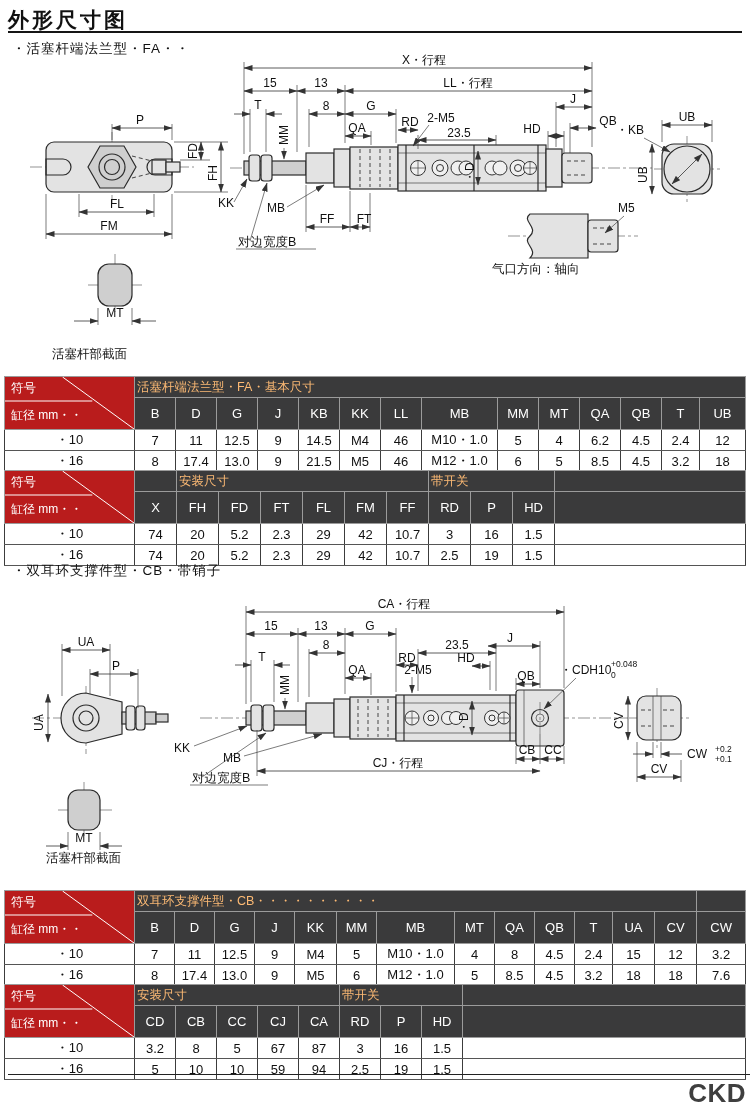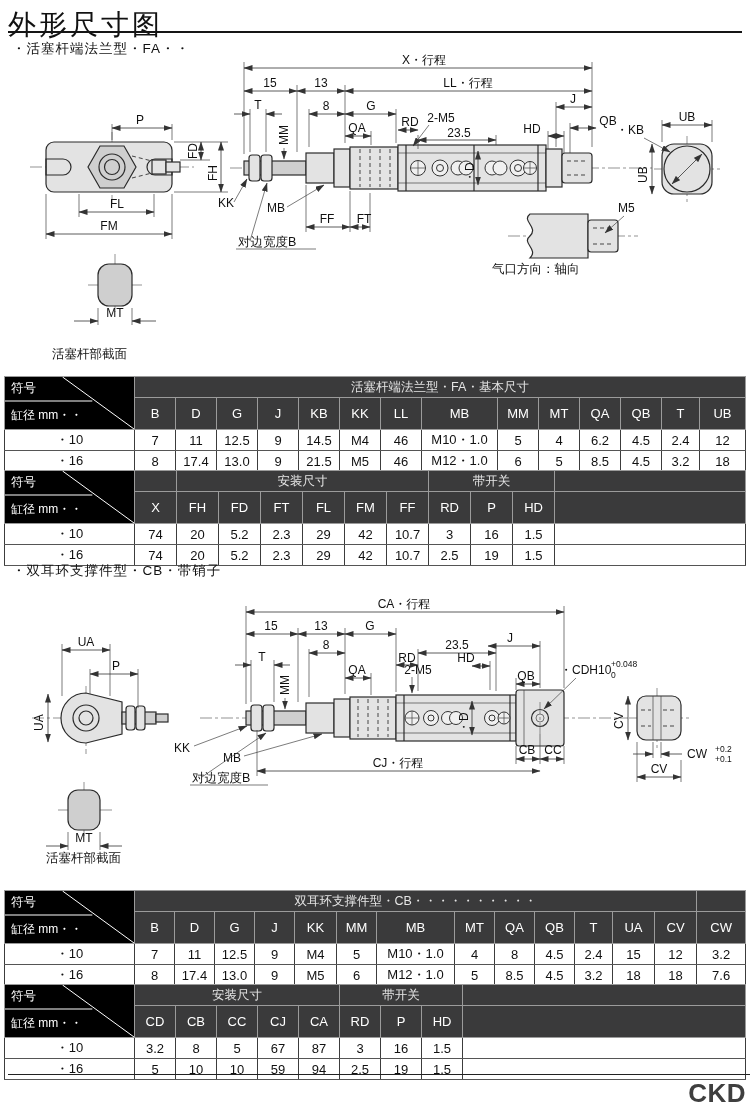--- a/index.html
+++ b/index.html
@@ -6,7 +6,7 @@
   body{font-family:"Liberation Sans", sans-serif; color:#111;}
   #page{position:relative;width:750px;height:1106px;background:#fff;overflow:hidden;}
   .abs{position:absolute;}
-  #title{top:6px;left:8px;font-size:28px;font-weight:normal;letter-spacing:3px;}
+  #title{top:6px;left:8px;font-size:21px;font-weight:bold;letter-spacing:3px;}
   #title-rule{top:31px;left:8px;right:8px;height:2px;background:#151515;}
   .sec-head{left:12px;font-size:13.5px;font-weight:normal;letter-spacing:1px;}
   #sec1-head{top:40px;}

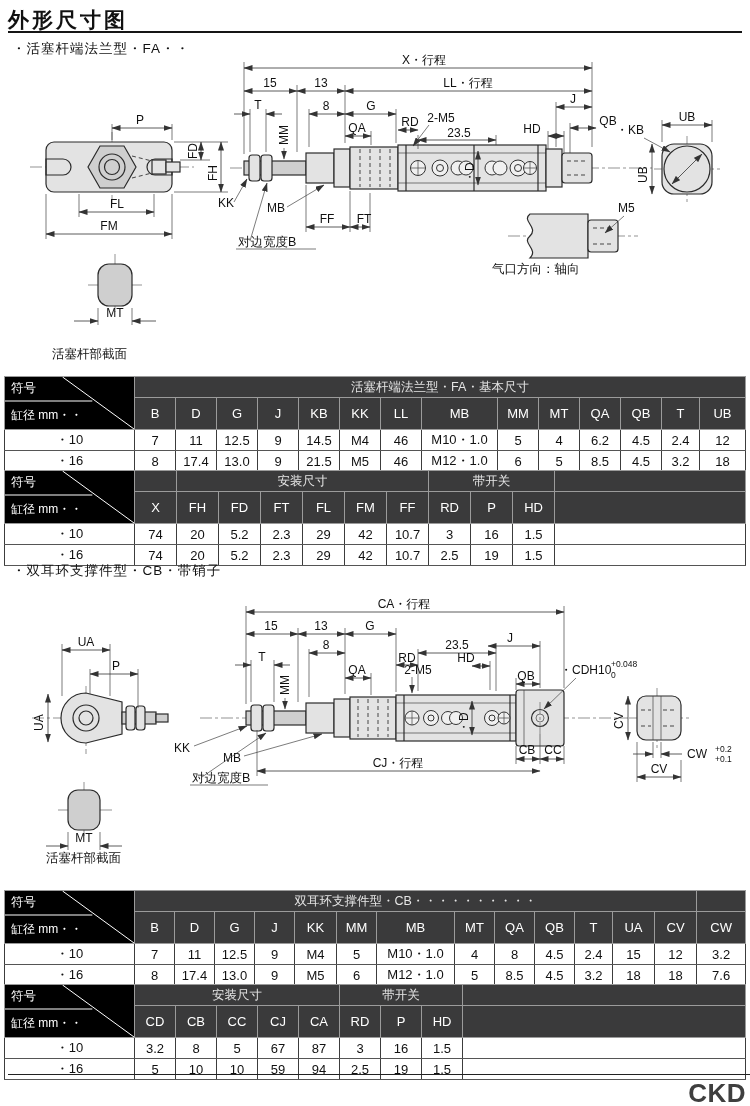--- a/index.html
+++ b/index.html
@@ -19,7 +19,7 @@
   th.g{background:#3a3a3b;color:#e5e5e5;font-size:12.5px;text-align:center;height:20px;padding-left:6px;
     border:1px solid #9b9b9b;}
   th.c{background:#3a3a3b;color:#fff;font-size:13px;text-align:center;height:31px;border:1px solid #9b9b9b;}
-  th.corner{background:#000000;color:#fff;position:relative;border:1px solid #9b9b9b;padding:0;margin-left:12px;}
+  th.corner{background:#b91c1c;color:#fff;position:relative;border:1px solid #9b9b9b;padding:0;margin-left:12px;}
   th.corner svg{position:absolute;inset:0;width:100%;height:100%;}
   th.corner .ct{position:absolute;top:3px;left:6px;font-size:12.5px;}
   th.corner .cb{position:absolute;bottom:5px;left:6px;font-size:12px;}

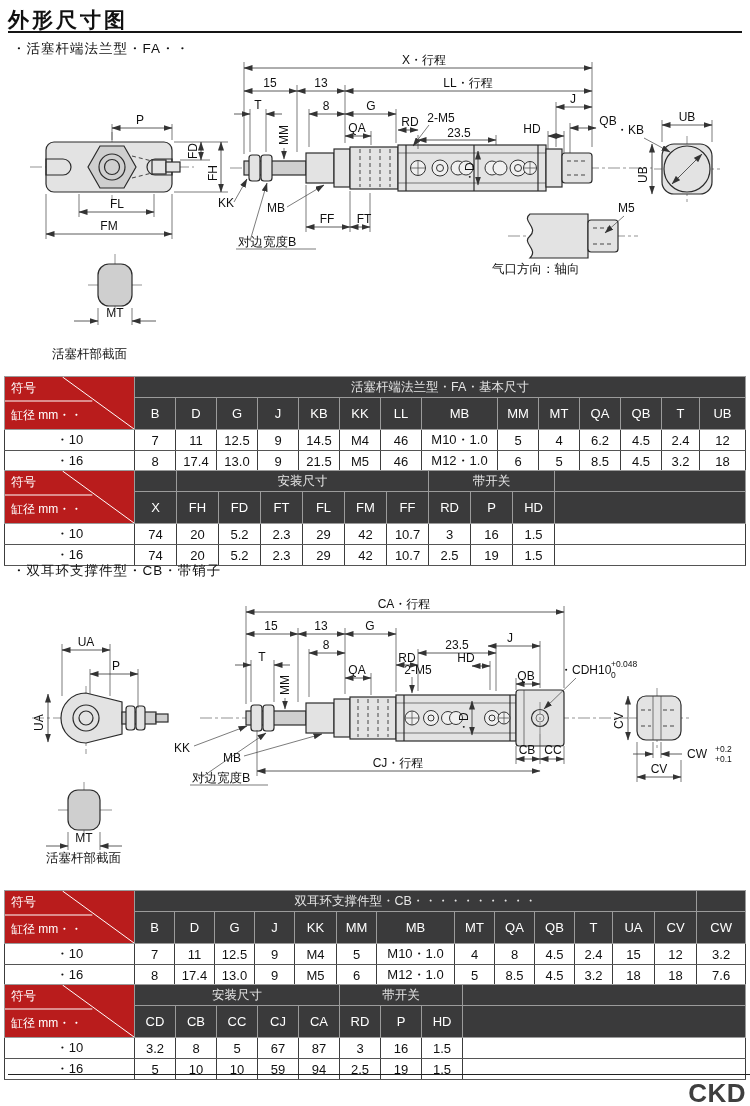--- a/index.html
+++ b/index.html
@@ -16,7 +16,7 @@
   table.dimtab{position:absolute;left:4px;width:742px;border-collapse:collapse;table-layout:fixed;
     border:1.5px solid #111;}
   table.dimtab th, table.dimtab td{padding:0 2px;font-weight:normal;overflow:hidden;white-space:nowrap;}
-  th.g{background:#3a3a3b;color:#e5e5e5;font-size:12.5px;text-align:center;height:20px;padding-left:6px;
+  th.g{background:#3a3a3b;color:#fdba74;font-size:12.5px;text-align:left;height:20px;padding-left:6px;
     border:1px solid #9b9b9b;}
   th.c{background:#3a3a3b;color:#fff;font-size:13px;text-align:center;height:31px;border:1px solid #9b9b9b;}
   th.corner{background:#b91c1c;color:#fff;position:relative;border:1px solid #9b9b9b;padding:0;margin-left:12px;}

